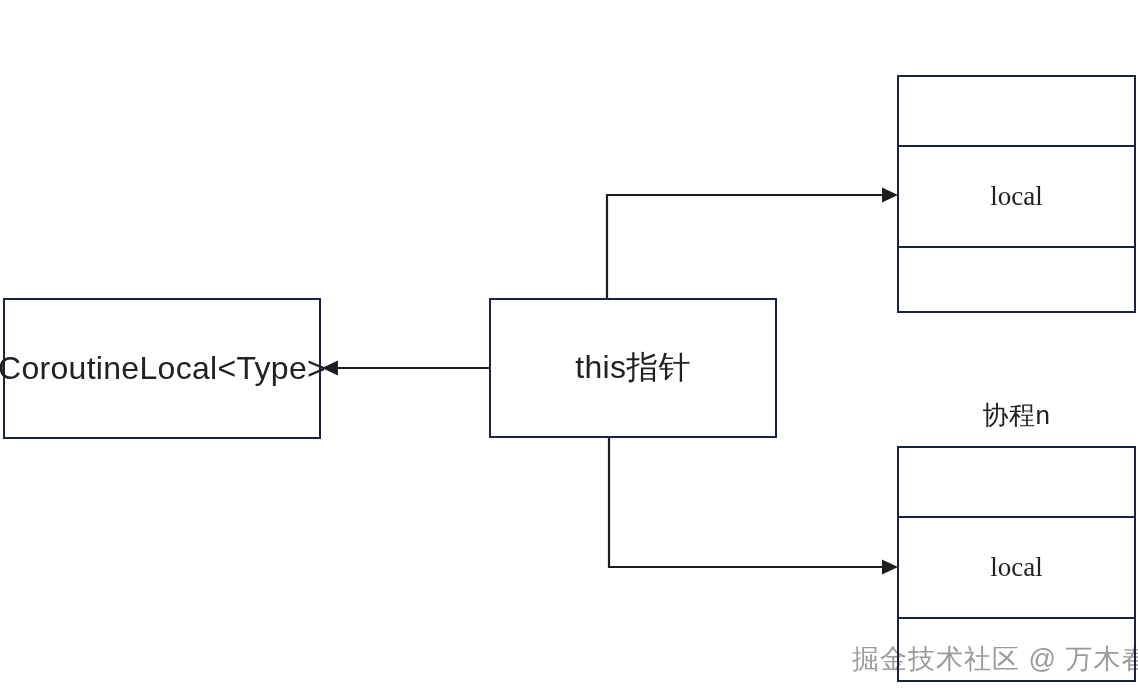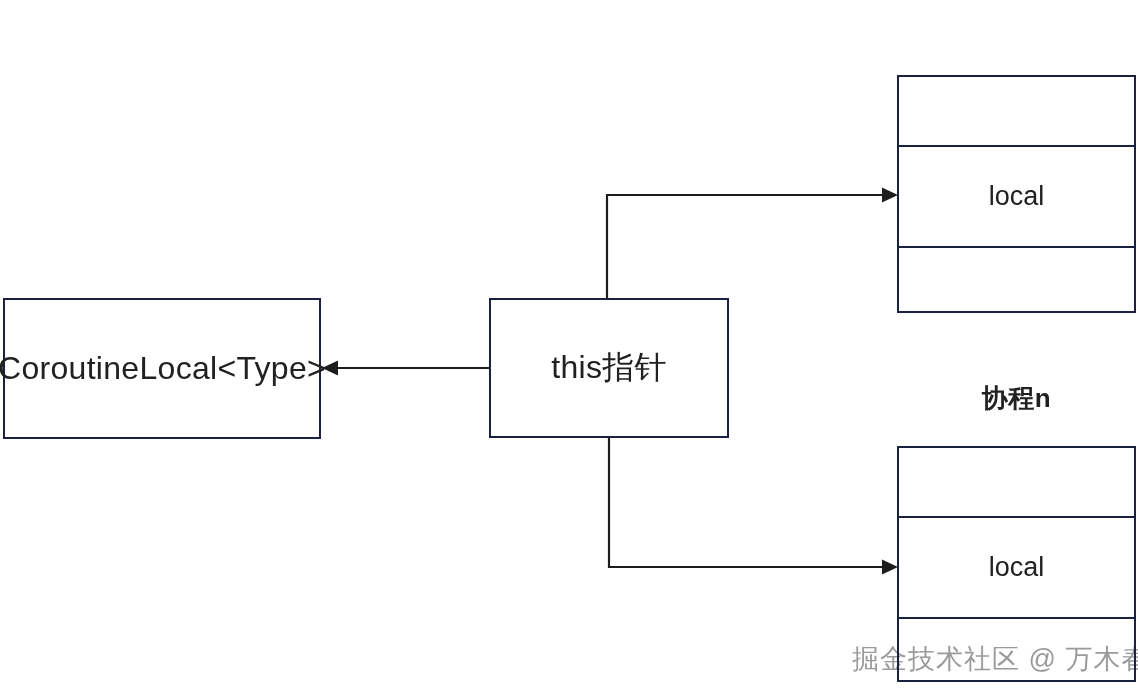--- a/index.html
+++ b/index.html
@@ -49,6 +49,7 @@
     flex-direction: column;
     background: transparent;
     z-index: 2;
+    font-family: Liberation Serif, serif;
   }
   .mem-row {
     box-sizing: border-box;

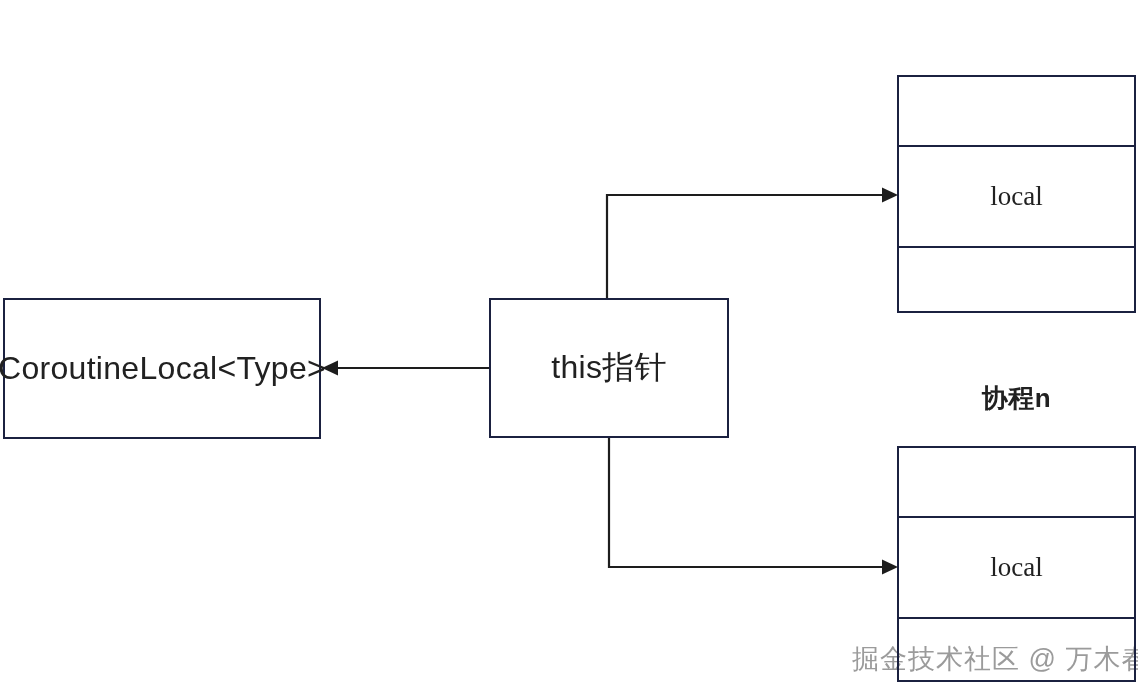--- a/index.html
+++ b/index.html
@@ -104,7 +104,7 @@
     <span class="box-text">CoroutineLocal&lt;Type&gt;</span>
   </div>
 
-  <div class="box" style="left:489px; top:298px; width:240px; height:140px;">
+  <div class="box" style="left:489px; top:298px; width:288px; height:140px;">
     <span class="box-text">this指针</span>
   </div>
 

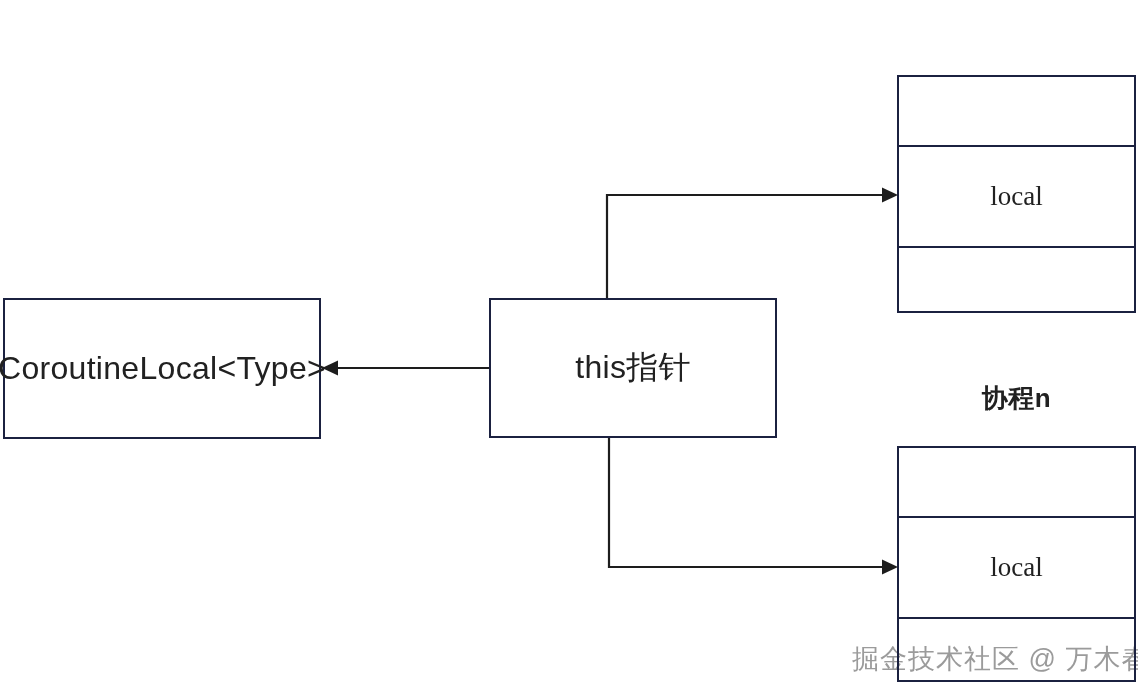--- a/index.html
+++ b/index.html
@@ -115,7 +115,7 @@
     <div class="mem-row" style="flex:1;"></div>
   </div>
 
-  <div class="node-title" style="left:897px; top:383px; width:239px;font-weight:bold;">协程n</div>
+  <div class="node-title" style="left:897px; top:400px; width:239px;">协程n</div>
 
   <div class="mem-table" style="left:897px; top:446px; width:239px; height:236px;">
     <div class="mem-row" style="height:68px;"></div>

